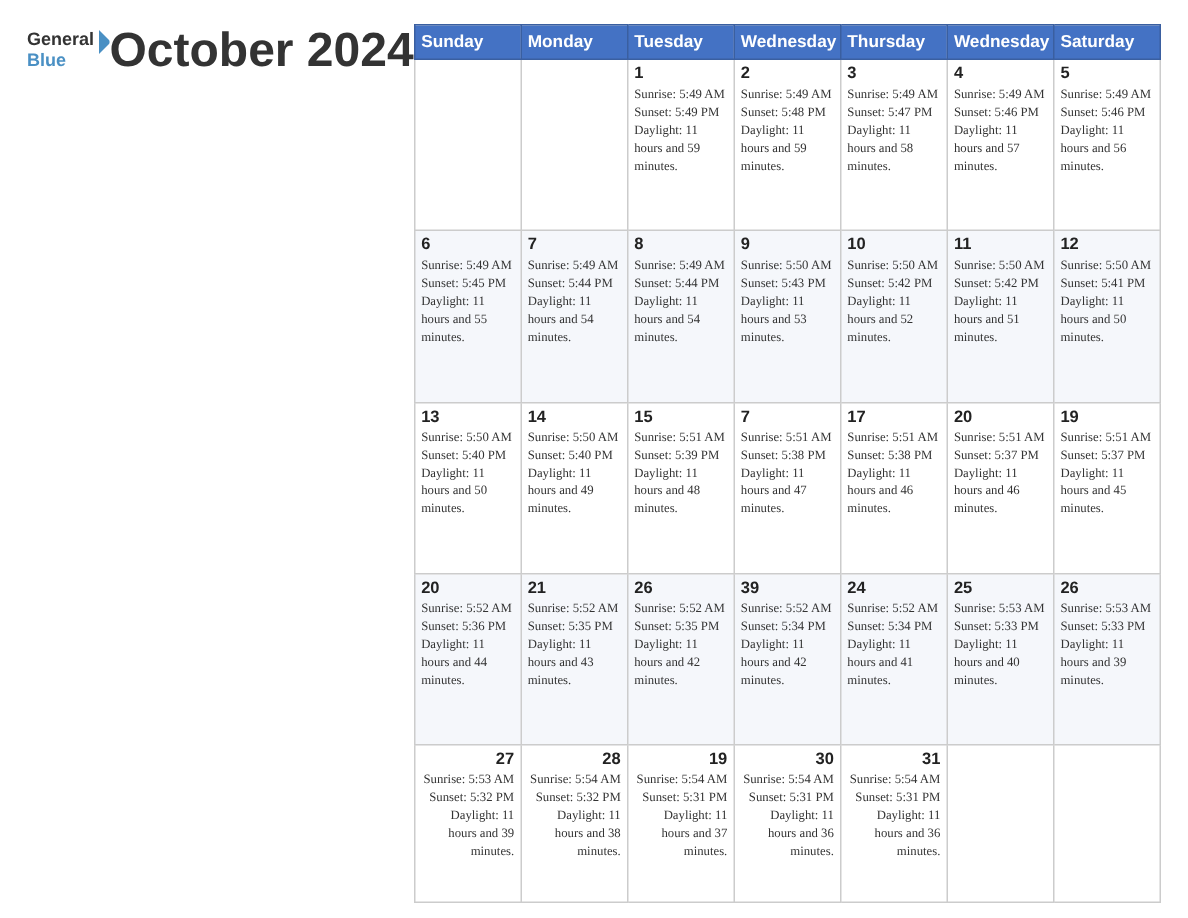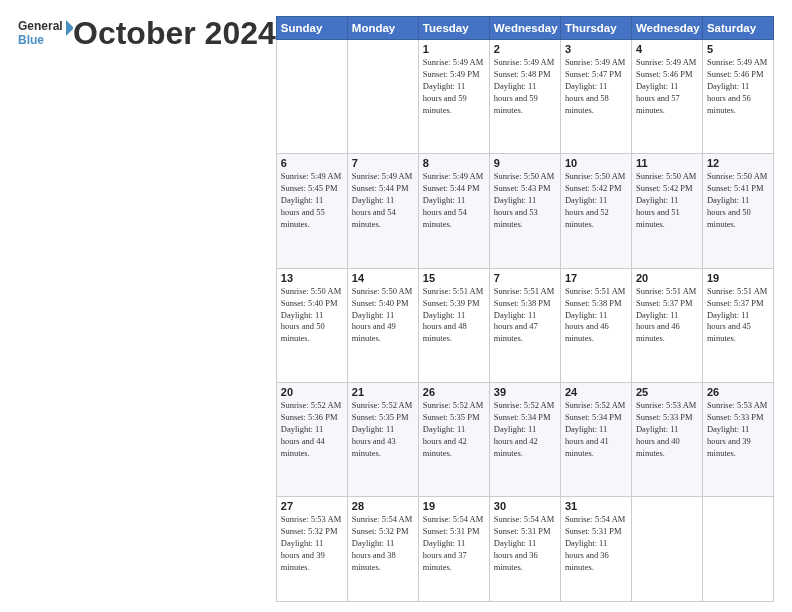--- a/index.html
+++ b/index.html
@@ -68,6 +68,7 @@
     }
     .calendar tr:last-child td {
       height: 80px;
+      text-align: right;
     }
     .day-num {
       font-size: 11px;

